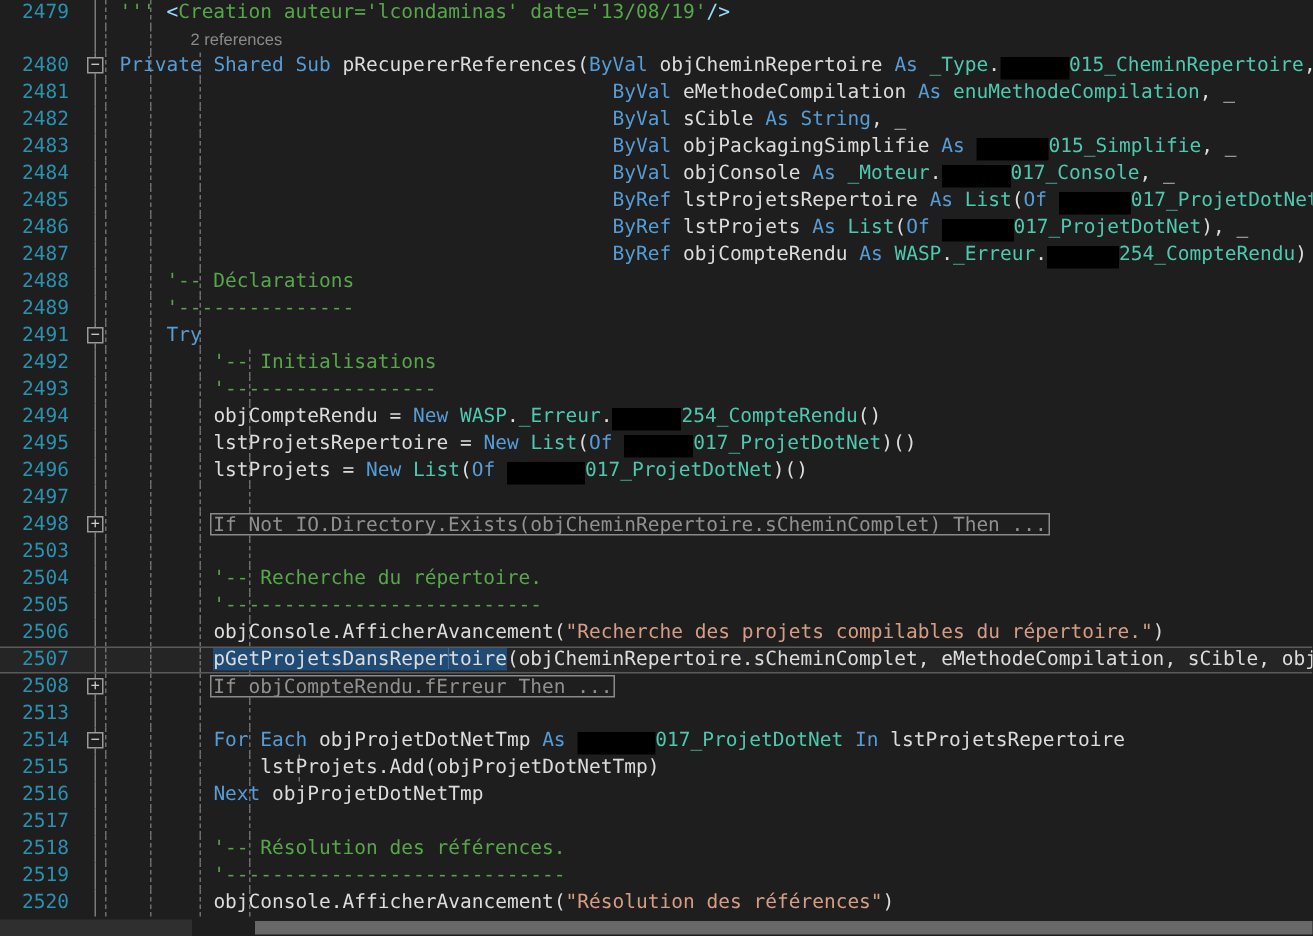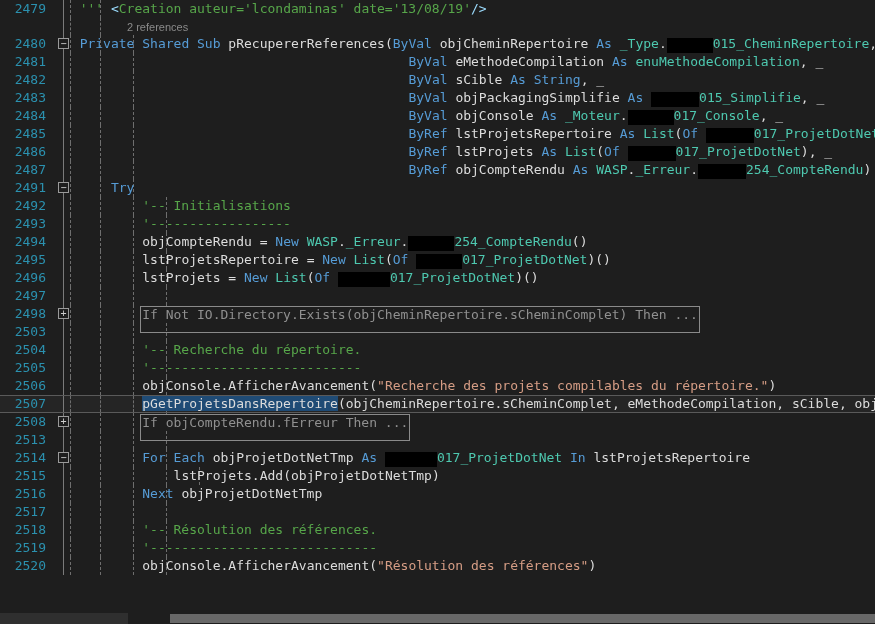--- a/index.html
+++ b/index.html
@@ -174,6 +174,7 @@
       <div class="row"><span class="lnum">2485</span><span class="foldrail" style="top:0;height:18px;"></span><span class="iguide" style="left:70px;height:18px;"></span><span class="iguide" style="left:100px;height:18px;"></span><span class="iguide" style="left:133px;height:18px;"></span><span class="code" style="left:17px;top:0;"><span class="plain"> </span><span class="plain"> </span><span class="plain"> </span><span class="plain"> </span><span class="plain"> </span><span class="plain"> </span><span class="plain"> </span><span class="plain"> </span><span class="plain"> </span><span class="plain"> </span><span class="plain"> </span><span class="plain"> </span><span class="plain"> </span><span class="plain"> </span><span class="plain"> </span><span class="plain"> </span><span class="plain"> </span><span class="plain"> </span><span class="plain"> </span><span class="plain"> </span><span class="plain"> </span><span class="plain"> </span><span class="plain"> </span><span class="plain"> </span><span class="plain"> </span><span class="plain"> </span><span class="plain"> </span><span class="plain"> </span><span class="plain"> </span><span class="plain"> </span><span class="plain"> </span><span class="plain"> </span><span class="plain"> </span><span class="plain"> </span><span class="plain"> </span><span class="plain"> </span><span class="plain"> </span><span class="plain"> </span><span class="plain"> </span><span class="plain"> </span><span class="plain"> </span><span class="plain"> </span><span class="plain"> </span><span class="plain"> </span><span class="plain"> </span><span class="plain"> </span><span class="plain"> </span><span class="plain"> </span><span class="plain"> </span><span class="plain"> </span><span class="kw">ByRef</span><span class="plain"> </span><span class="plain">lstProjetsRepertoire</span><span class="plain"> </span><span class="kw">As</span><span class="plain"> </span><span class="typ">List</span><span class="plain">(</span><span class="kw">Of</span><span class="plain"> </span><span class="redact" style="width: 48px;">&nbsp;&nbsp;&nbsp;&nbsp;&nbsp;&nbsp;&nbsp;&nbsp;</span><span class="typ">017_ProjetDotNet</span></span></div>
       <div class="row"><span class="lnum">2486</span><span class="foldrail" style="top:0;height:18px;"></span><span class="iguide" style="left:70px;height:18px;"></span><span class="iguide" style="left:100px;height:18px;"></span><span class="iguide" style="left:133px;height:18px;"></span><span class="code" style="left:17px;top:0;"><span class="plain"> </span><span class="plain"> </span><span class="plain"> </span><span class="plain"> </span><span class="plain"> </span><span class="plain"> </span><span class="plain"> </span><span class="plain"> </span><span class="plain"> </span><span class="plain"> </span><span class="plain"> </span><span class="plain"> </span><span class="plain"> </span><span class="plain"> </span><span class="plain"> </span><span class="plain"> </span><span class="plain"> </span><span class="plain"> </span><span class="plain"> </span><span class="plain"> </span><span class="plain"> </span><span class="plain"> </span><span class="plain"> </span><span class="plain"> </span><span class="plain"> </span><span class="plain"> </span><span class="plain"> </span><span class="plain"> </span><span class="plain"> </span><span class="plain"> </span><span class="plain"> </span><span class="plain"> </span><span class="plain"> </span><span class="plain"> </span><span class="plain"> </span><span class="plain"> </span><span class="plain"> </span><span class="plain"> </span><span class="plain"> </span><span class="plain"> </span><span class="plain"> </span><span class="plain"> </span><span class="plain"> </span><span class="plain"> </span><span class="plain"> </span><span class="plain"> </span><span class="plain"> </span><span class="plain"> </span><span class="plain"> </span><span class="plain"> </span><span class="kw">ByRef</span><span class="plain"> </span><span class="plain">lstProjets</span><span class="plain"> </span><span class="kw">As</span><span class="plain"> </span><span class="typ">List</span><span class="plain">(</span><span class="kw">Of</span><span class="plain"> </span><span class="redact" style="width: 48px;">&nbsp;&nbsp;&nbsp;&nbsp;&nbsp;&nbsp;&nbsp;&nbsp;</span><span class="typ">017_ProjetDotNet</span><span class="plain">)</span><span class="plain">,</span><span class="plain"> </span><span class="plain">_</span></span></div>
       <div class="row"><span class="lnum">2487</span><span class="foldrail" style="top:0;height:18px;"></span><span class="iguide" style="left:70px;height:18px;"></span><span class="iguide" style="left:100px;height:18px;"></span><span class="iguide" style="left:133px;height:18px;"></span><span class="code" style="left:17px;top:0;"><span class="plain"> </span><span class="plain"> </span><span class="plain"> </span><span class="plain"> </span><span class="plain"> </span><span class="plain"> </span><span class="plain"> </span><span class="plain"> </span><span class="plain"> </span><span class="plain"> </span><span class="plain"> </span><span class="plain"> </span><span class="plain"> </span><span class="plain"> </span><span class="plain"> </span><span class="plain"> </span><span class="plain"> </span><span class="plain"> </span><span class="plain"> </span><span class="plain"> </span><span class="plain"> </span><span class="plain"> </span><span class="plain"> </span><span class="plain"> </span><span class="plain"> </span><span class="plain"> </span><span class="plain"> </span><span class="plain"> </span><span class="plain"> </span><span class="plain"> </span><span class="plain"> </span><span class="plain"> </span><span class="plain"> </span><span class="plain"> </span><span class="plain"> </span><span class="plain"> </span><span class="plain"> </span><span class="plain"> </span><span class="plain"> </span><span class="plain"> </span><span class="plain"> </span><span class="plain"> </span><span class="plain"> </span><span class="plain"> </span><span class="plain"> </span><span class="plain"> </span><span class="plain"> </span><span class="plain"> </span><span class="plain"> </span><span class="plain"> </span><span class="kw">ByRef</span><span class="plain"> </span><span class="plain">objCompteRendu</span><span class="plain"> </span><span class="kw">As</span><span class="plain"> </span><span class="typ">WASP</span><span class="plain">.</span><span class="typ">_Erreur</span><span class="plain">.</span><span class="redact" style="width: 48px;">&nbsp;&nbsp;&nbsp;&nbsp;&nbsp;&nbsp;&nbsp;&nbsp;</span><span class="typ">254_CompteRendu</span><span class="plain">)</span></span></div>
+      <div class="row"><span class="lnum">2488</span><span class="foldrail" style="top:0;height:18px;"></span><span class="iguide" style="left:70px;height:18px;"></span><span class="iguide" style="left:100px;height:18px;"></span><span class="iguide" style="left:133px;height:18px;"></span><span class="code" style="left:17px;top:0;">            <span class="com">'-- Déclarations</span></span></div>
       <div class="row"><span class="lnum">2491</span><span class="foldrail" style="top:0;height:18px;"></span><span class="foldbox" style="top:3px;">−</span><span class="iguide" style="left:70px;height:18px;"></span><span class="iguide" style="left:100px;height:18px;"></span><span class="iguide" style="left:133px;height:18px;"></span><span class="code" style="left:17px;top:0;"><span class="plain"> </span><span class="plain"> </span><span class="plain"> </span><span class="plain"> </span><span class="plain"> </span><span class="plain"> </span><span class="plain"> </span><span class="plain"> </span><span class="plain"> </span><span class="plain"> </span><span class="plain"> </span><span class="plain"> </span><span class="kw">Try</span></span></div>
       <div class="row"><span class="lnum">2492</span><span class="foldrail" style="top:0;height:18px;"></span><span class="iguide" style="left:70px;height:18px;"></span><span class="iguide" style="left:100px;height:18px;"></span><span class="iguide" style="left:133px;height:18px;"></span><span class="iguide" style="left:166px;height:18px;"></span><span class="code" style="left:17px;top:0;">                <span class="com">'-- Initialisations</span></span></div>
       <div class="row"><span class="lnum">2493</span><span class="foldrail" style="top:0;height:18px;"></span><span class="iguide" style="left:70px;height:18px;"></span><span class="iguide" style="left:100px;height:18px;"></span><span class="iguide" style="left:133px;height:18px;"></span><span class="iguide" style="left:166px;height:18px;"></span><span class="code" style="left:17px;top:0;">                <span class="com">'------------------</span></span></div>

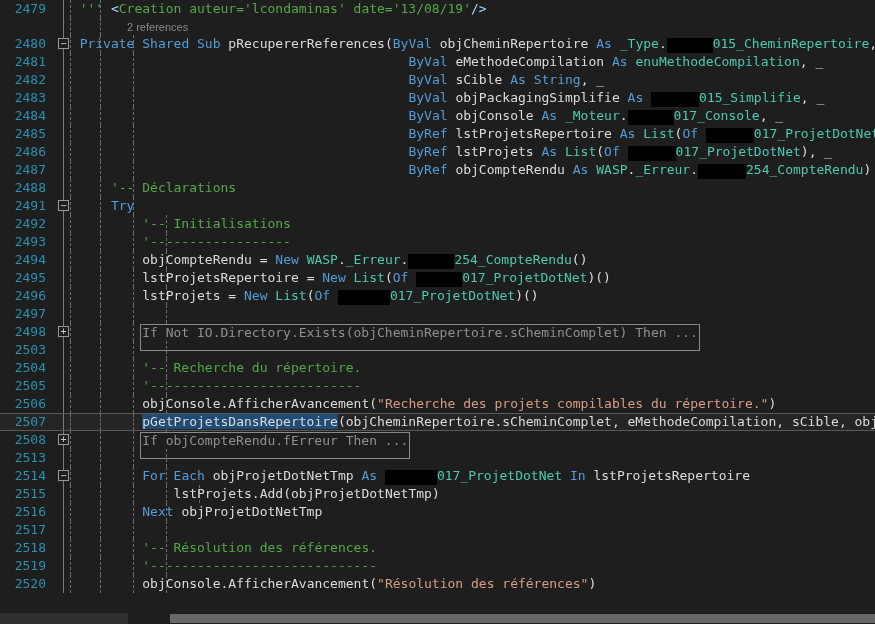--- a/index.html
+++ b/index.html
@@ -175,6 +175,7 @@
       <div class="row"><span class="lnum">2486</span><span class="foldrail" style="top:0;height:18px;"></span><span class="iguide" style="left:70px;height:18px;"></span><span class="iguide" style="left:100px;height:18px;"></span><span class="iguide" style="left:133px;height:18px;"></span><span class="code" style="left:17px;top:0;"><span class="plain"> </span><span class="plain"> </span><span class="plain"> </span><span class="plain"> </span><span class="plain"> </span><span class="plain"> </span><span class="plain"> </span><span class="plain"> </span><span class="plain"> </span><span class="plain"> </span><span class="plain"> </span><span class="plain"> </span><span class="plain"> </span><span class="plain"> </span><span class="plain"> </span><span class="plain"> </span><span class="plain"> </span><span class="plain"> </span><span class="plain"> </span><span class="plain"> </span><span class="plain"> </span><span class="plain"> </span><span class="plain"> </span><span class="plain"> </span><span class="plain"> </span><span class="plain"> </span><span class="plain"> </span><span class="plain"> </span><span class="plain"> </span><span class="plain"> </span><span class="plain"> </span><span class="plain"> </span><span class="plain"> </span><span class="plain"> </span><span class="plain"> </span><span class="plain"> </span><span class="plain"> </span><span class="plain"> </span><span class="plain"> </span><span class="plain"> </span><span class="plain"> </span><span class="plain"> </span><span class="plain"> </span><span class="plain"> </span><span class="plain"> </span><span class="plain"> </span><span class="plain"> </span><span class="plain"> </span><span class="plain"> </span><span class="plain"> </span><span class="kw">ByRef</span><span class="plain"> </span><span class="plain">lstProjets</span><span class="plain"> </span><span class="kw">As</span><span class="plain"> </span><span class="typ">List</span><span class="plain">(</span><span class="kw">Of</span><span class="plain"> </span><span class="redact" style="width: 48px;">&nbsp;&nbsp;&nbsp;&nbsp;&nbsp;&nbsp;&nbsp;&nbsp;</span><span class="typ">017_ProjetDotNet</span><span class="plain">)</span><span class="plain">,</span><span class="plain"> </span><span class="plain">_</span></span></div>
       <div class="row"><span class="lnum">2487</span><span class="foldrail" style="top:0;height:18px;"></span><span class="iguide" style="left:70px;height:18px;"></span><span class="iguide" style="left:100px;height:18px;"></span><span class="iguide" style="left:133px;height:18px;"></span><span class="code" style="left:17px;top:0;"><span class="plain"> </span><span class="plain"> </span><span class="plain"> </span><span class="plain"> </span><span class="plain"> </span><span class="plain"> </span><span class="plain"> </span><span class="plain"> </span><span class="plain"> </span><span class="plain"> </span><span class="plain"> </span><span class="plain"> </span><span class="plain"> </span><span class="plain"> </span><span class="plain"> </span><span class="plain"> </span><span class="plain"> </span><span class="plain"> </span><span class="plain"> </span><span class="plain"> </span><span class="plain"> </span><span class="plain"> </span><span class="plain"> </span><span class="plain"> </span><span class="plain"> </span><span class="plain"> </span><span class="plain"> </span><span class="plain"> </span><span class="plain"> </span><span class="plain"> </span><span class="plain"> </span><span class="plain"> </span><span class="plain"> </span><span class="plain"> </span><span class="plain"> </span><span class="plain"> </span><span class="plain"> </span><span class="plain"> </span><span class="plain"> </span><span class="plain"> </span><span class="plain"> </span><span class="plain"> </span><span class="plain"> </span><span class="plain"> </span><span class="plain"> </span><span class="plain"> </span><span class="plain"> </span><span class="plain"> </span><span class="plain"> </span><span class="plain"> </span><span class="kw">ByRef</span><span class="plain"> </span><span class="plain">objCompteRendu</span><span class="plain"> </span><span class="kw">As</span><span class="plain"> </span><span class="typ">WASP</span><span class="plain">.</span><span class="typ">_Erreur</span><span class="plain">.</span><span class="redact" style="width: 48px;">&nbsp;&nbsp;&nbsp;&nbsp;&nbsp;&nbsp;&nbsp;&nbsp;</span><span class="typ">254_CompteRendu</span><span class="plain">)</span></span></div>
       <div class="row"><span class="lnum">2488</span><span class="foldrail" style="top:0;height:18px;"></span><span class="iguide" style="left:70px;height:18px;"></span><span class="iguide" style="left:100px;height:18px;"></span><span class="iguide" style="left:133px;height:18px;"></span><span class="code" style="left:17px;top:0;">            <span class="com">'-- Déclarations</span></span></div>
+      <div class="row"><span class="lnum">2489</span><span class="foldrail" style="top:0;height:18px;"></span><span class="iguide" style="left:70px;height:18px;"></span><span class="iguide" style="left:100px;height:18px;"></span><span class="iguide" style="left:133px;height:18px;"></span><span class="code" style="left:17px;top:0;">            <span class="com">'---------------</span></span></div>
       <div class="row"><span class="lnum">2491</span><span class="foldrail" style="top:0;height:18px;"></span><span class="foldbox" style="top:3px;">−</span><span class="iguide" style="left:70px;height:18px;"></span><span class="iguide" style="left:100px;height:18px;"></span><span class="iguide" style="left:133px;height:18px;"></span><span class="code" style="left:17px;top:0;"><span class="plain"> </span><span class="plain"> </span><span class="plain"> </span><span class="plain"> </span><span class="plain"> </span><span class="plain"> </span><span class="plain"> </span><span class="plain"> </span><span class="plain"> </span><span class="plain"> </span><span class="plain"> </span><span class="plain"> </span><span class="kw">Try</span></span></div>
       <div class="row"><span class="lnum">2492</span><span class="foldrail" style="top:0;height:18px;"></span><span class="iguide" style="left:70px;height:18px;"></span><span class="iguide" style="left:100px;height:18px;"></span><span class="iguide" style="left:133px;height:18px;"></span><span class="iguide" style="left:166px;height:18px;"></span><span class="code" style="left:17px;top:0;">                <span class="com">'-- Initialisations</span></span></div>
       <div class="row"><span class="lnum">2493</span><span class="foldrail" style="top:0;height:18px;"></span><span class="iguide" style="left:70px;height:18px;"></span><span class="iguide" style="left:100px;height:18px;"></span><span class="iguide" style="left:133px;height:18px;"></span><span class="iguide" style="left:166px;height:18px;"></span><span class="code" style="left:17px;top:0;">                <span class="com">'------------------</span></span></div>

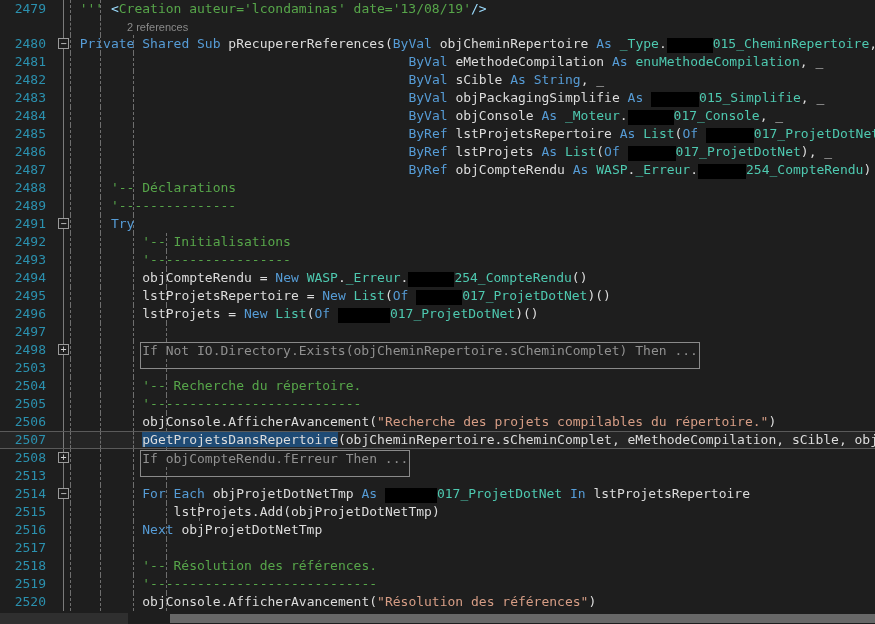--- a/index.html
+++ b/index.html
@@ -111,7 +111,7 @@
     background: #1e1e1e;
     padding: 0 1px;
     line-height: 15px;
-    height: 27px;
+    height: 15px;
     font-size: 13px;
     box-sizing: border-box;
   }

